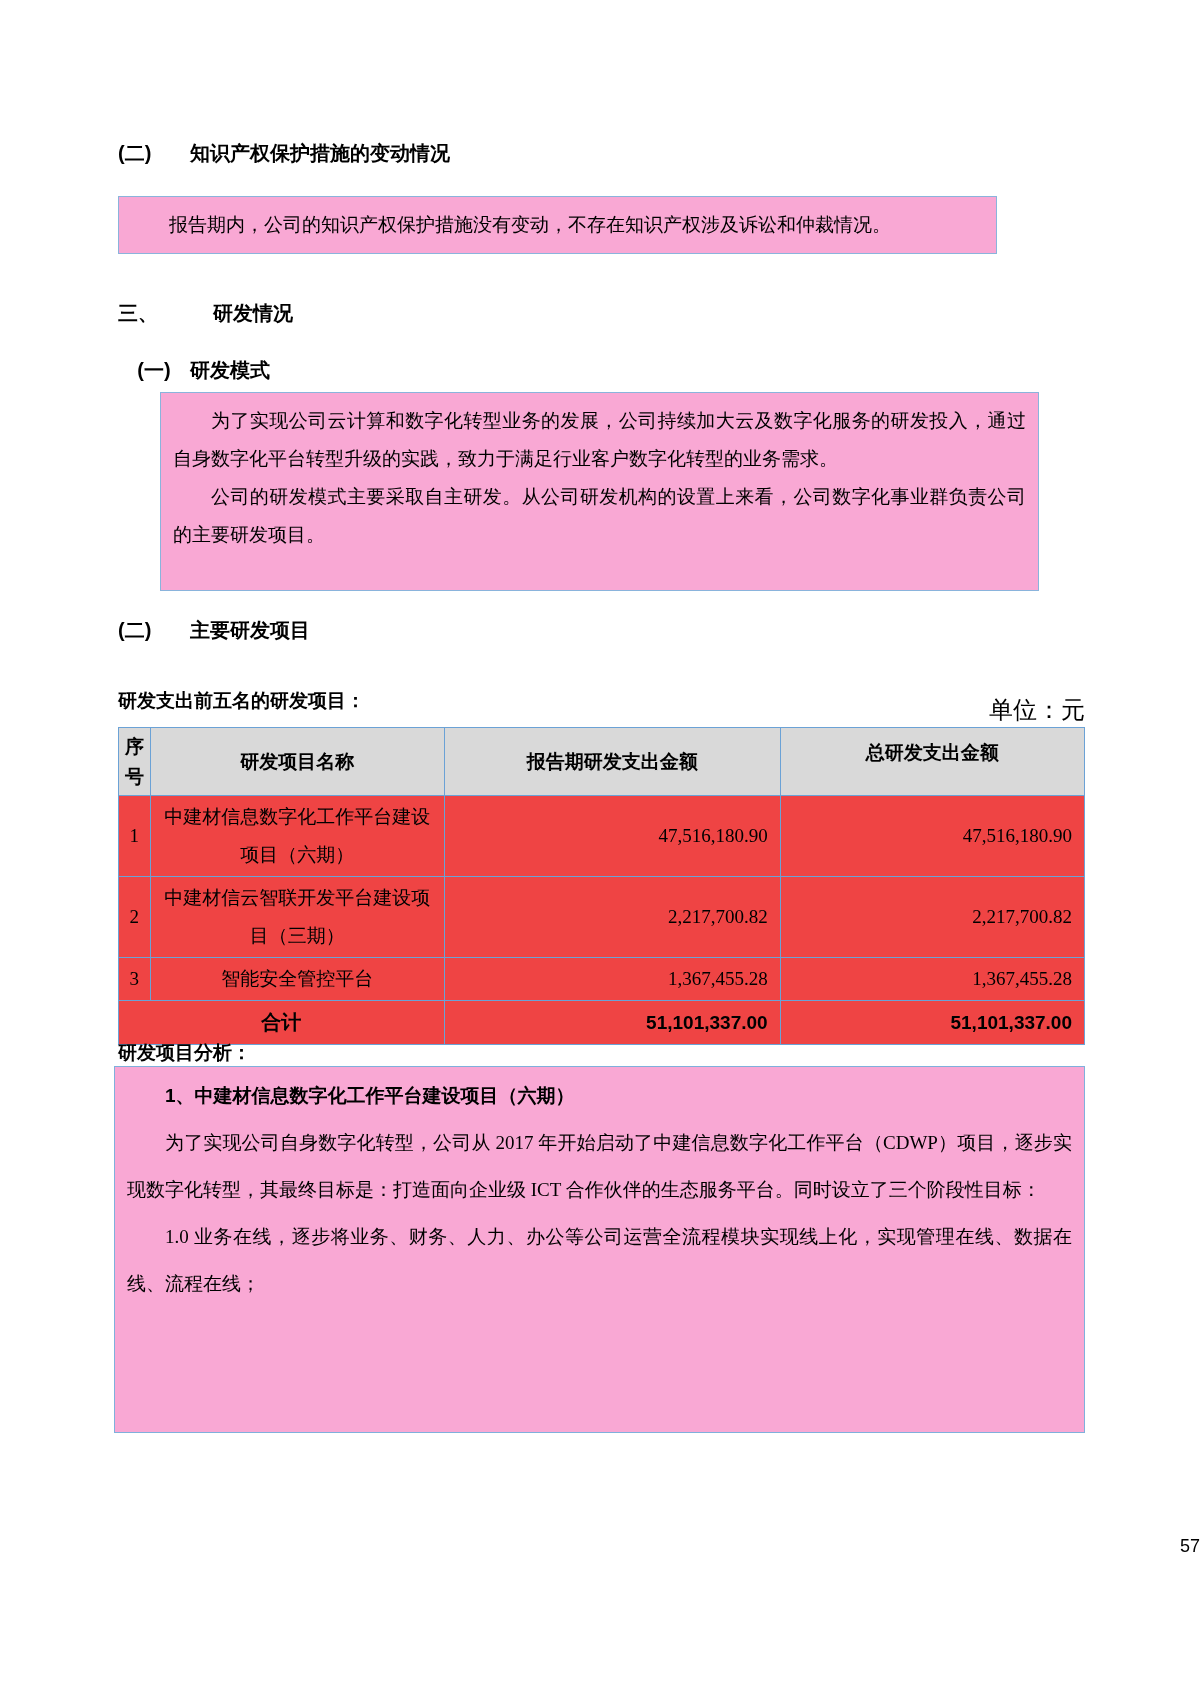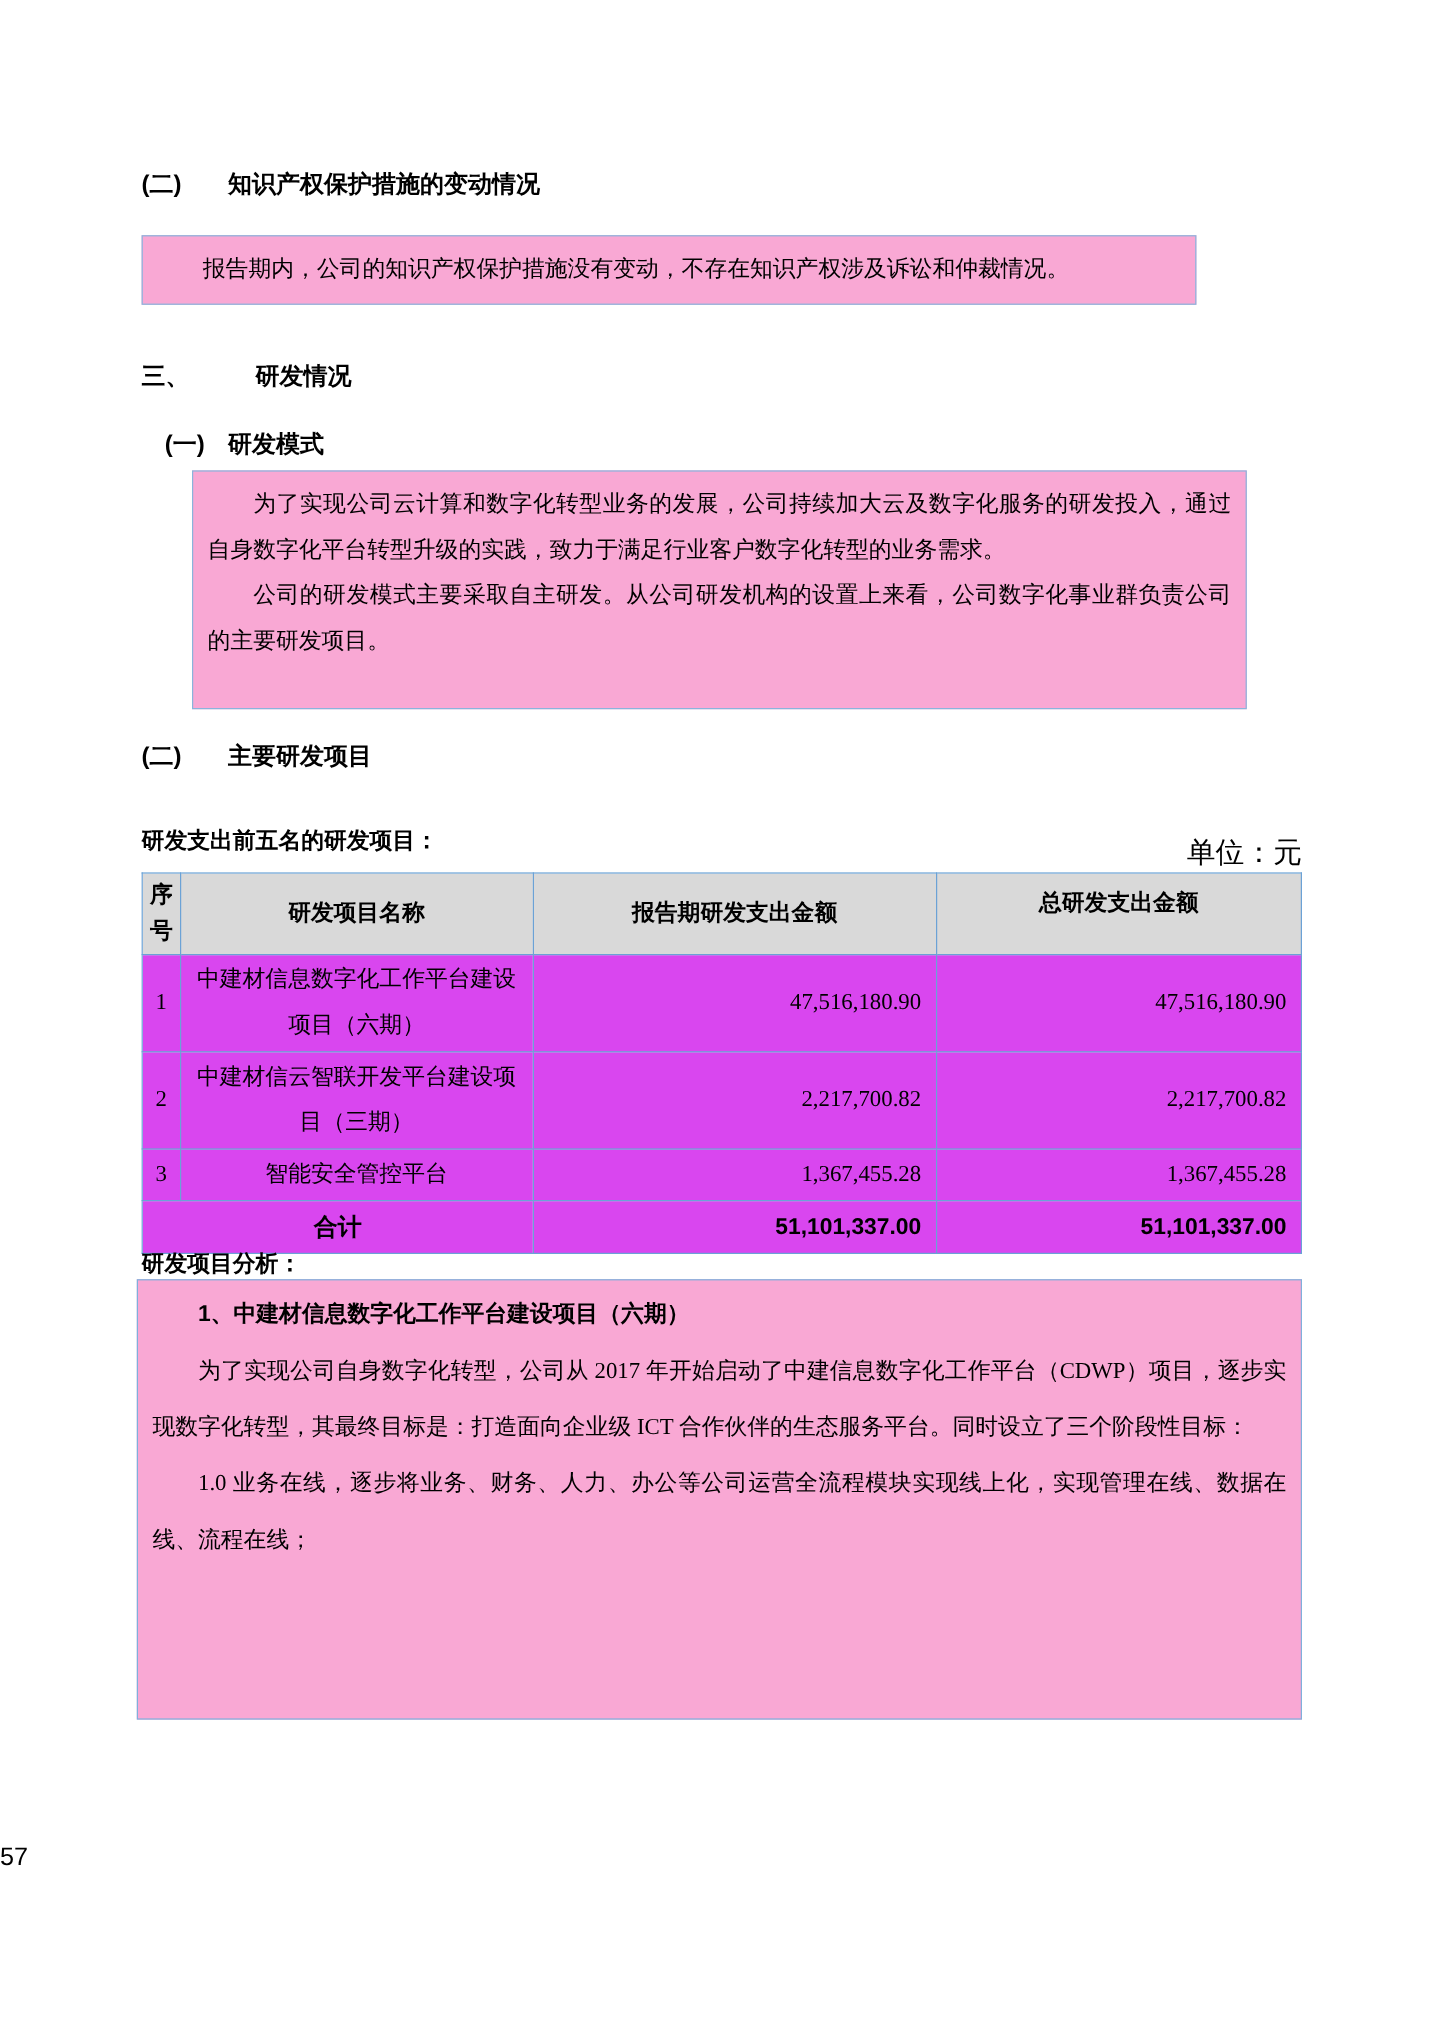--- a/index.html
+++ b/index.html
@@ -81,7 +81,7 @@
   #rd-table .col-name{width:289px;}
   #rd-table .col-period{width:330px;}
   #rd-table .col-total{width:299px;}
-  #rd-table td{background:#d946ef;}
+  #rd-table td{background:#ef4444;}
   #rd-table td.c-no{text-align:center;vertical-align:middle;}
   #rd-table td.c-name{text-align:center;vertical-align:middle;line-height:38px;padding:2px 8px;}
   #rd-table td.c-num{text-align:right;vertical-align:middle;padding-right:12px;}

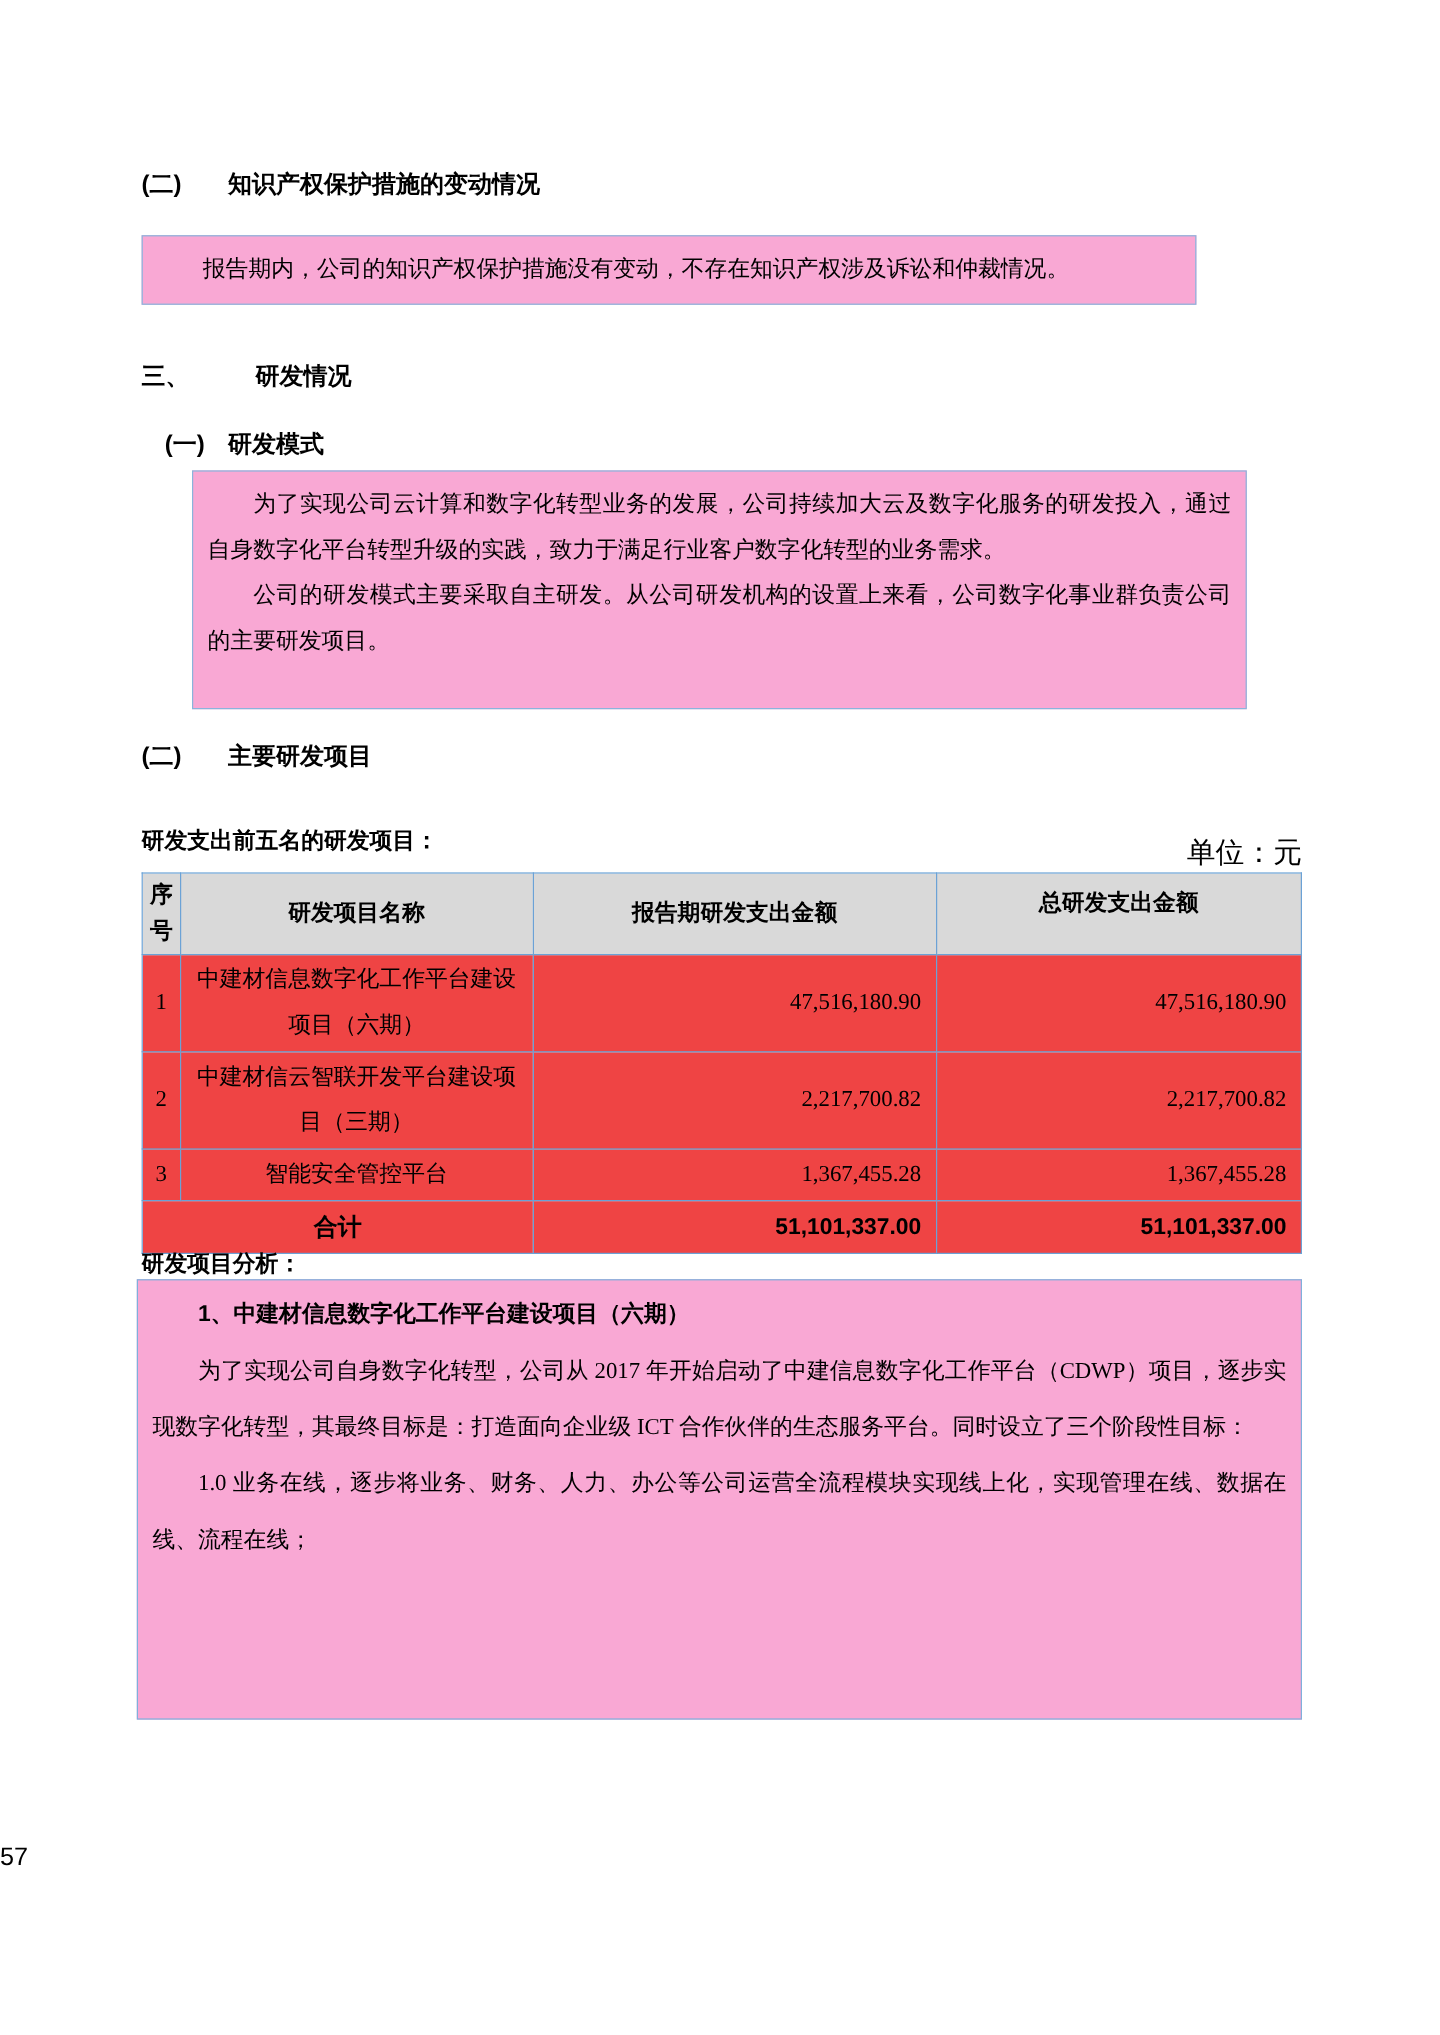--- a/index.html
+++ b/index.html
@@ -96,9 +96,9 @@
   
   #page-number{
     left:0;top:1536px;width:1200px;
-    text-align:left;
+    text-align:right;
     font-family:"Liberation Sans","DejaVu Sans",sans-serif;
-    font-size:21px;
+    font-size:18px;
   }
 </style>
 </head>

